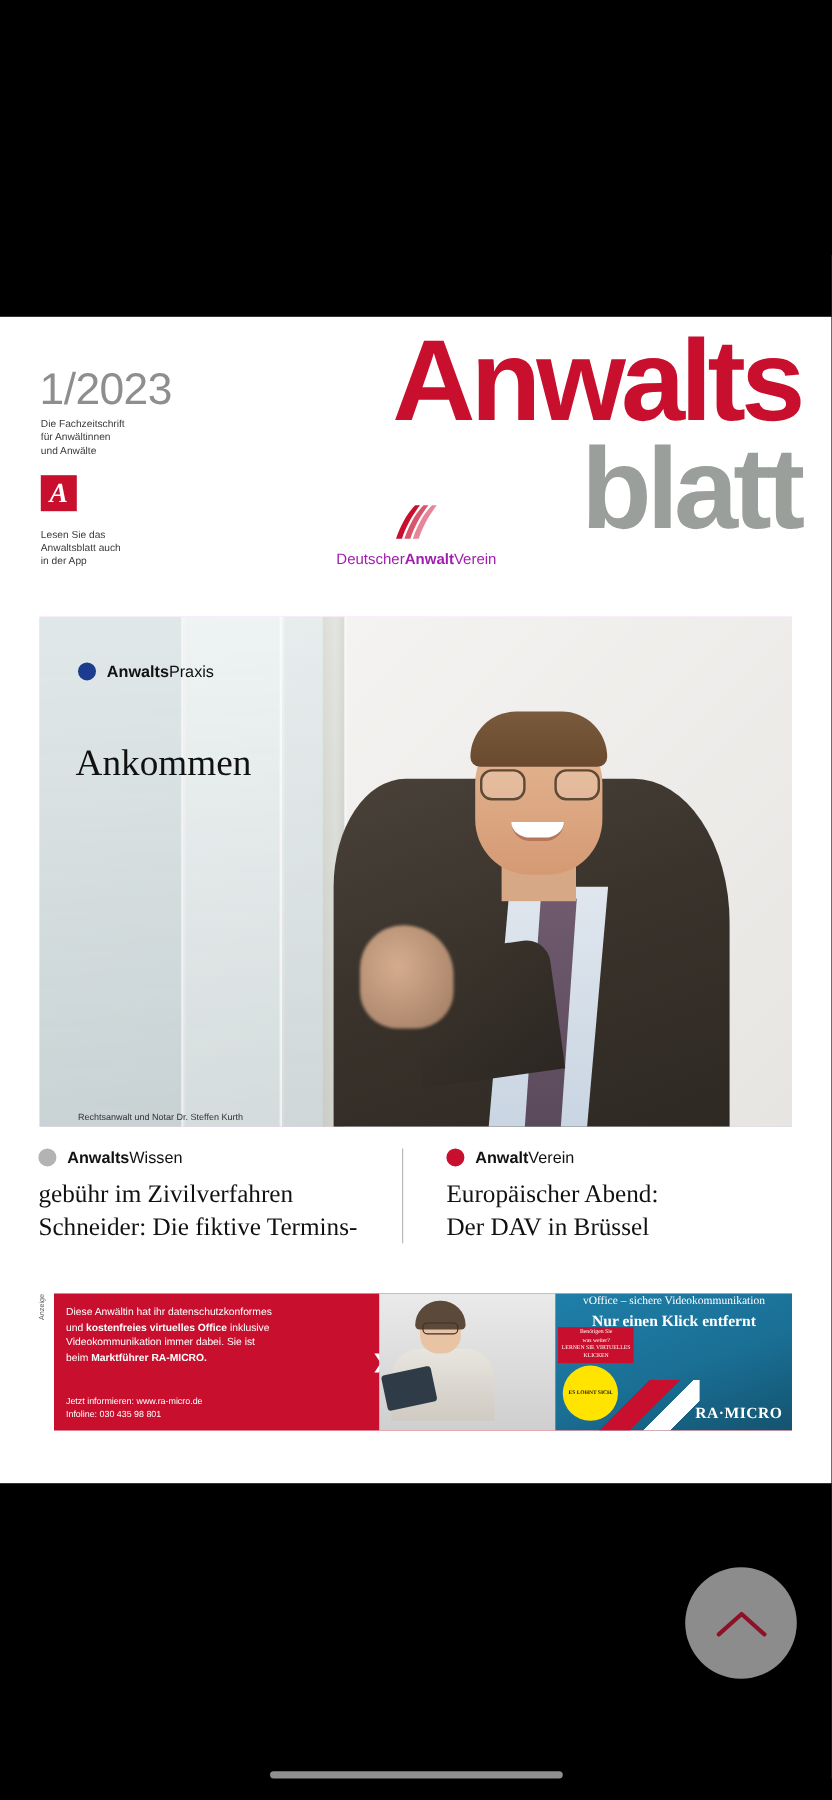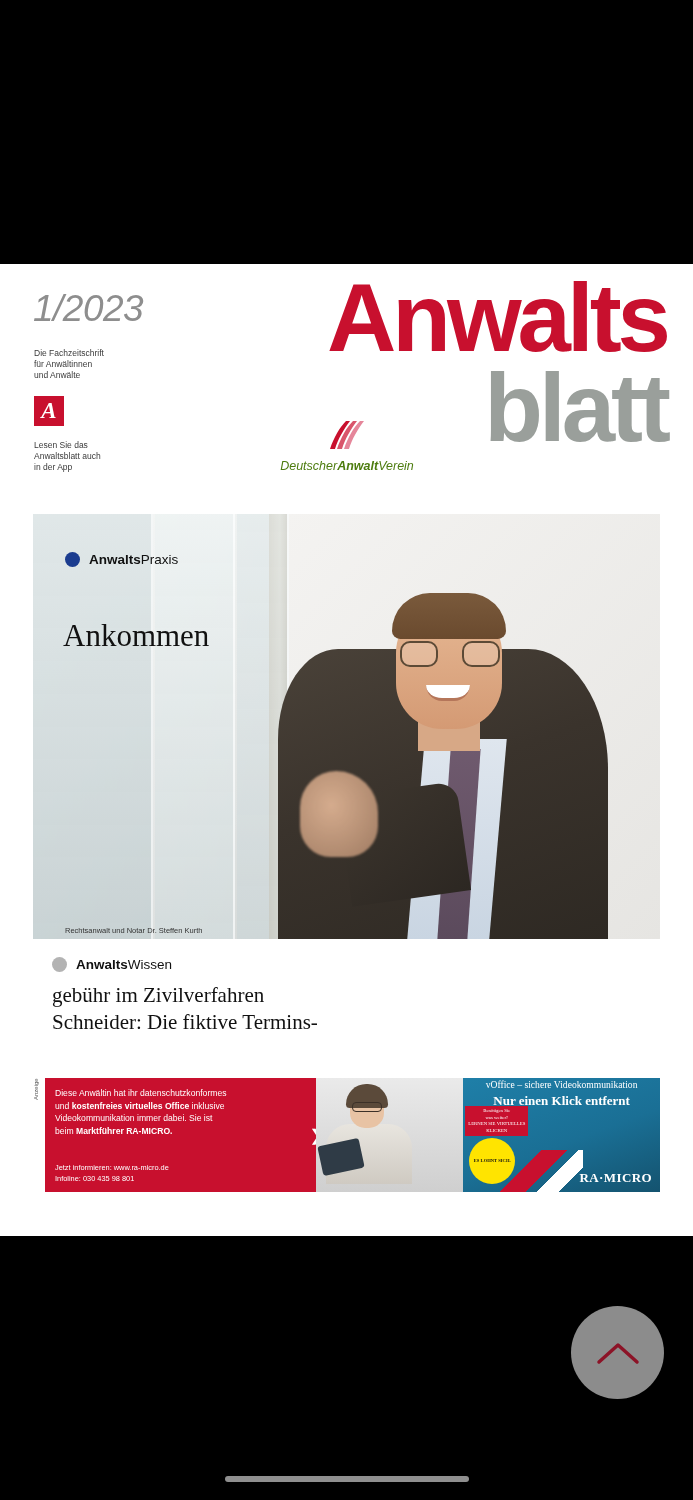--- a/index.html
+++ b/index.html
@@ -33,12 +33,11 @@
   .issue {
     position: absolute;
     left: 33px;
-    top: 24px;
+    top: 40px;
     font-size: 37px;
     color: #8e8e8e;
     letter-spacing: -0.5px;
     font-weight: 400;
-    font-style: italic;
   }
   .subline {
     position: absolute;

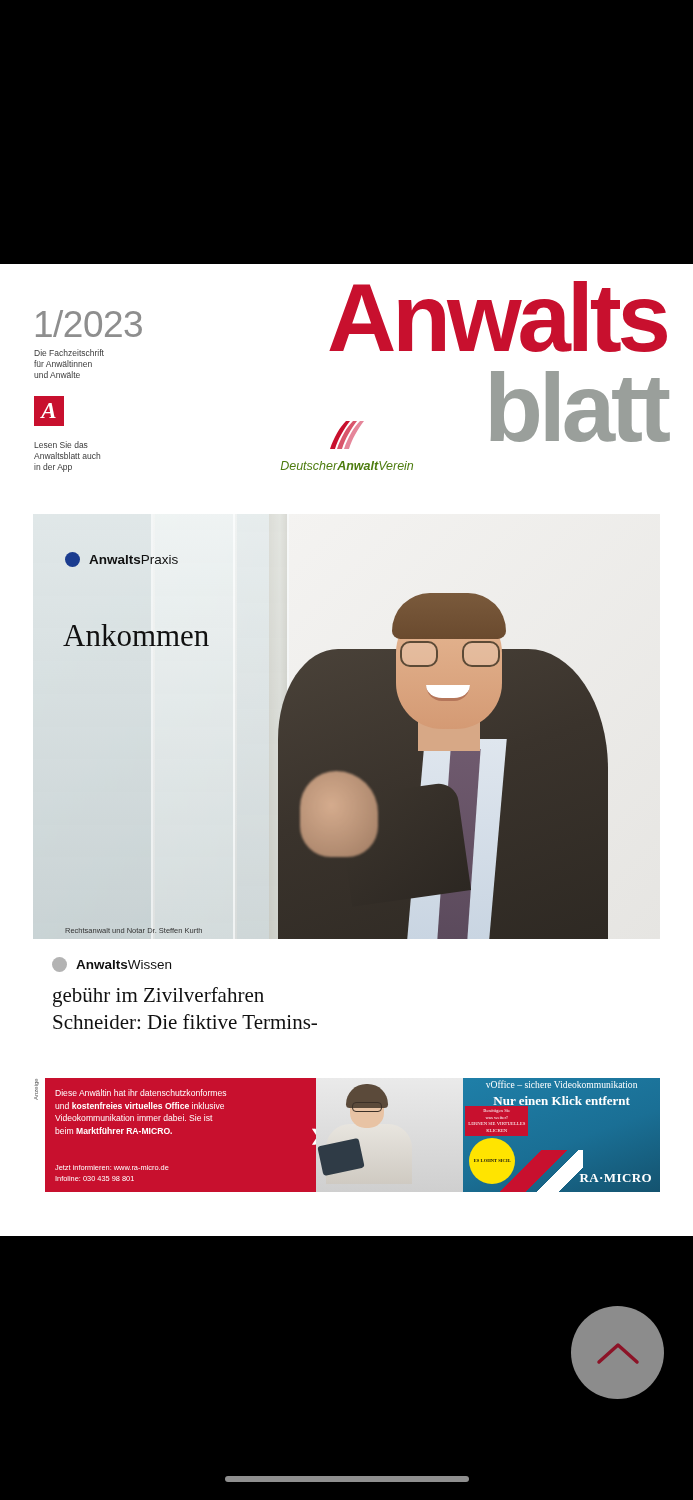--- a/index.html
+++ b/index.html
@@ -109,9 +109,8 @@
   }
   .dav-text {
     font-size: 12.5px;
-    color: #4d7c0f;
+    color: #a21caf;
     white-space: nowrap;
-    font-style: italic;
   }
   .dav-text b { font-weight: 700; }
   

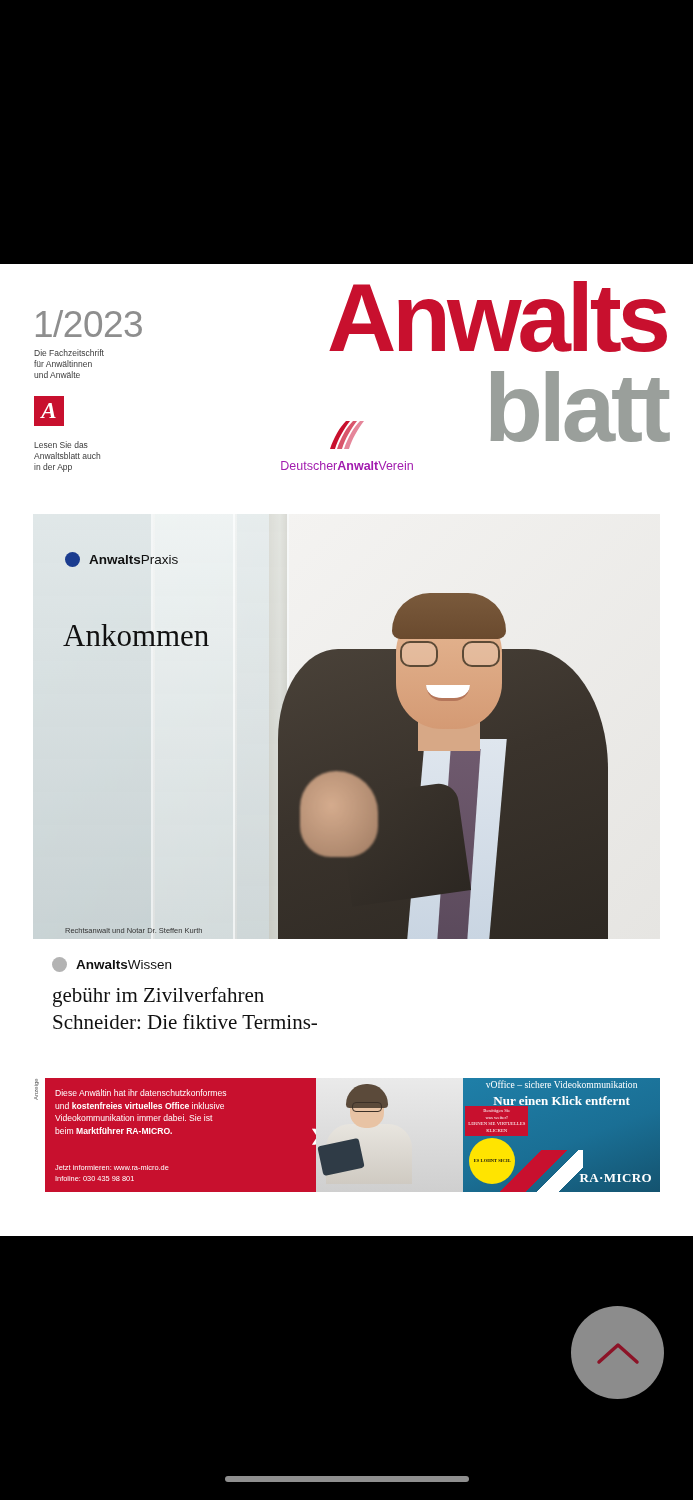--- a/index.html
+++ b/index.html
@@ -301,7 +301,7 @@
   }
   
   .teasers {
-    margin: 18px 33px 0 52px;
+    margin: 18px 33px 0 32px;
     display: flex;
     gap: 15px;
   }

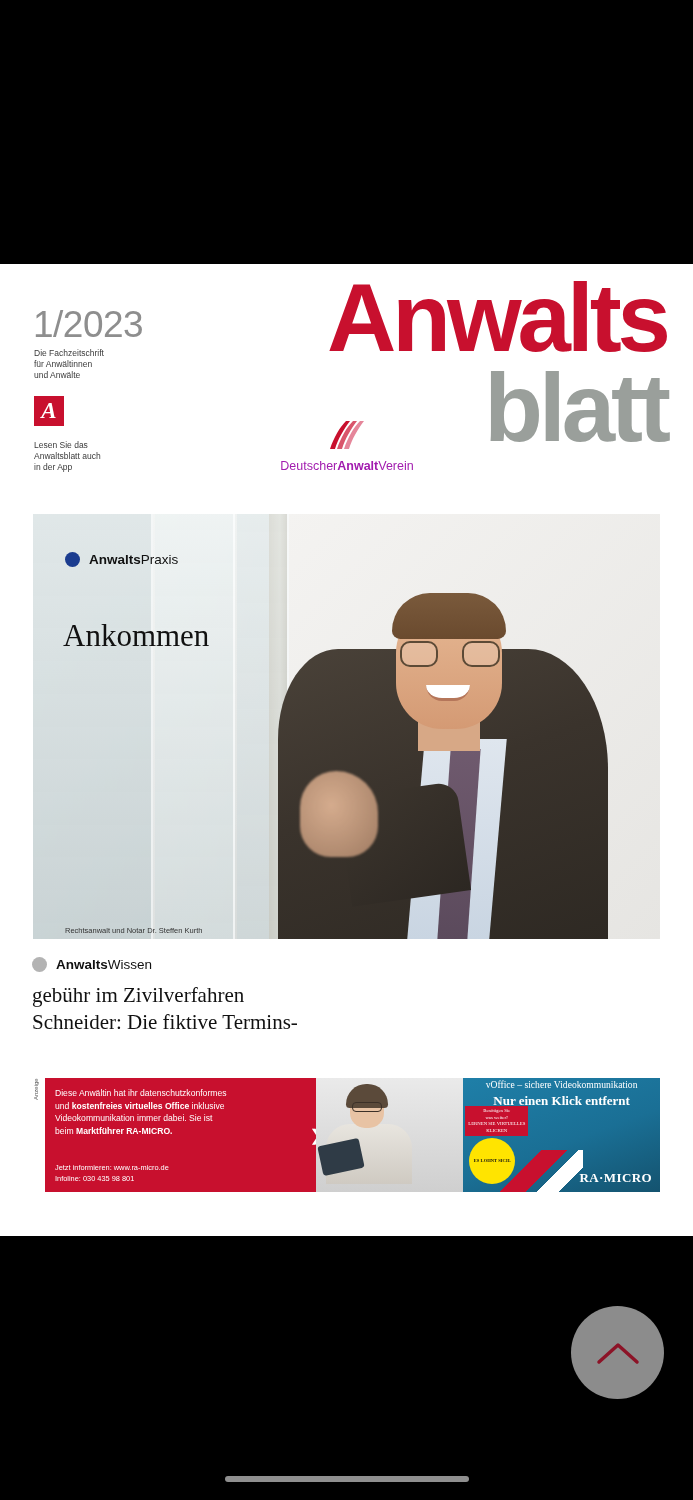--- a/index.html
+++ b/index.html
@@ -588,6 +588,16 @@
           <div>Schneider: Die fiktive Termins-</div>
         </div>
       </div>
+      <div class="teaser right">
+        <div class="t-kicker">
+          <span class="dot dot-red"></span>
+          <span class="t-kicker-text"><b>Anwalt</b><span>Verein</span></span>
+        </div>
+        <div class="t-head">
+          <div>Europäischer Abend:</div>
+          <div>Der DAV in Brüssel</div>
+        </div>
+      </div>
     </div>
 
     <div class="ad-wrap">

